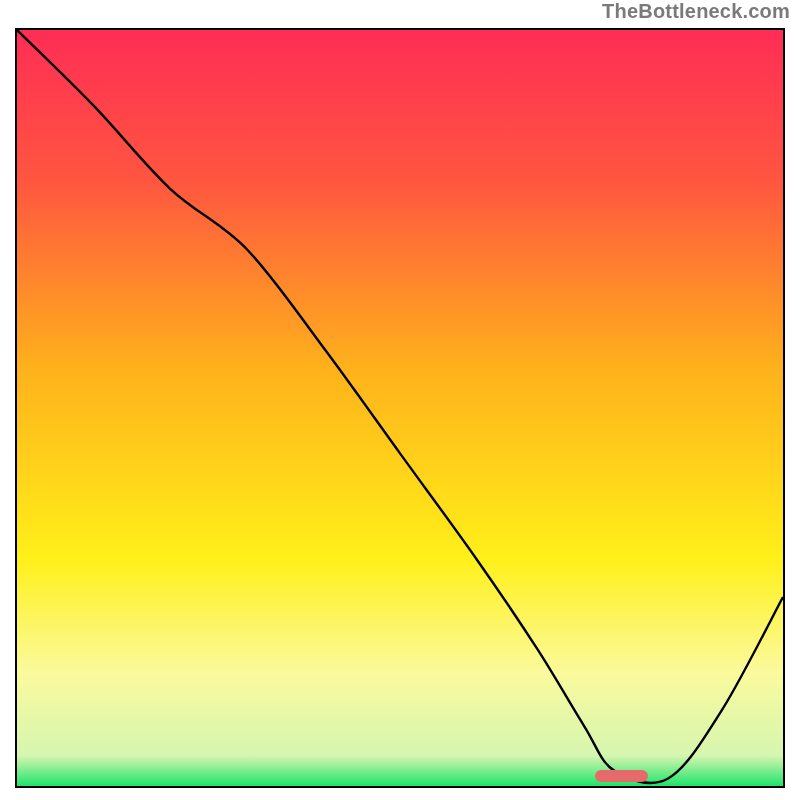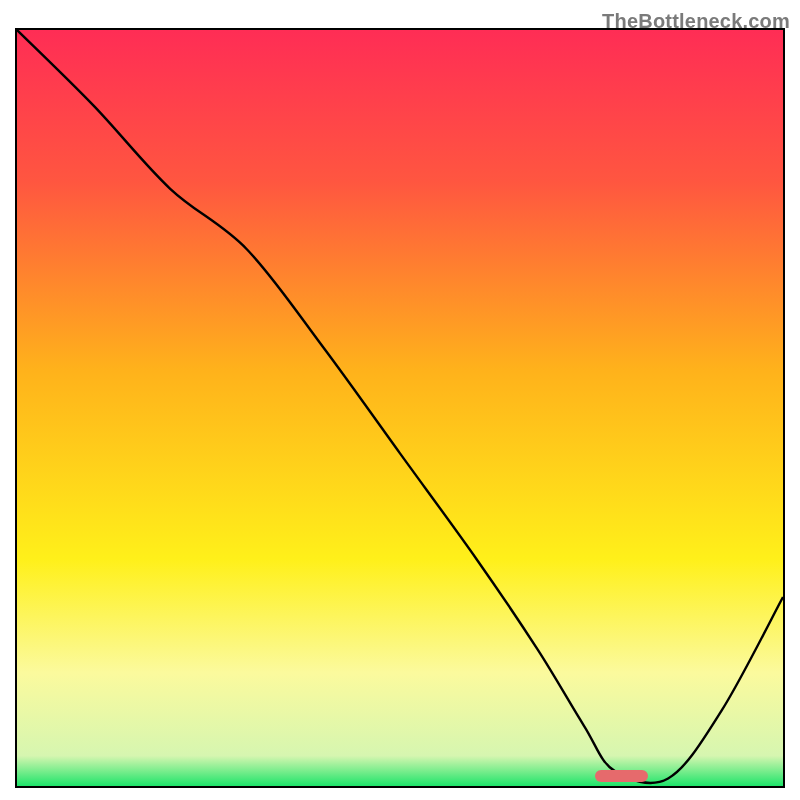--- a/index.html
+++ b/index.html
@@ -13,7 +13,7 @@
   }
   .watermark {
     position: absolute;
-    top: 10px;
+    top: 0;
     right: 10px;
     font-size: 20px;
     font-weight: bold;

